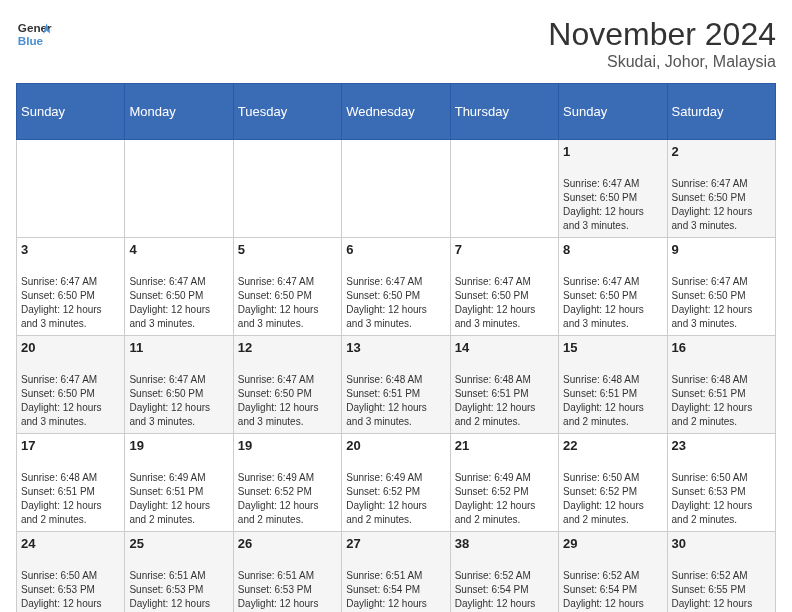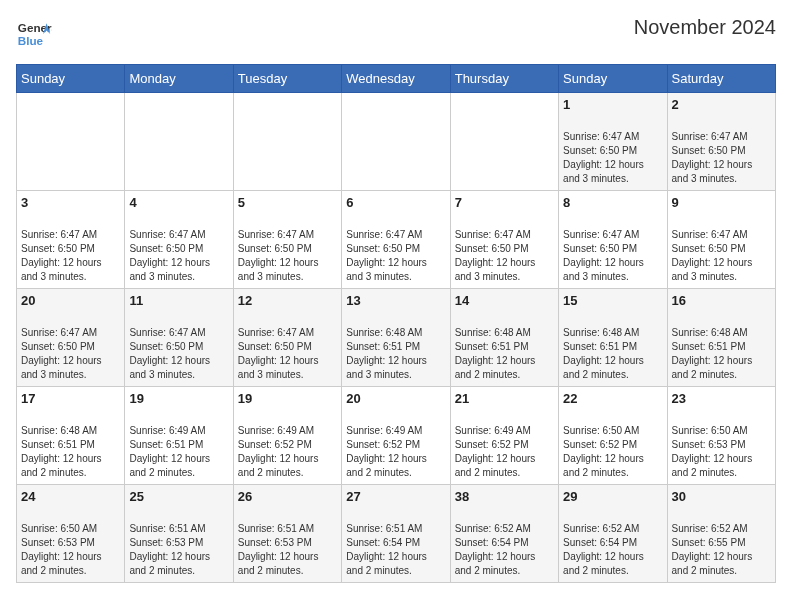--- a/index.html
+++ b/index.html
@@ -29,7 +29,7 @@
       text-align: right;
     }
     .month-title {
-      font-size: 20px;
+      font-size: 32px;
       font-weight: normal;
       color: #333;
     }

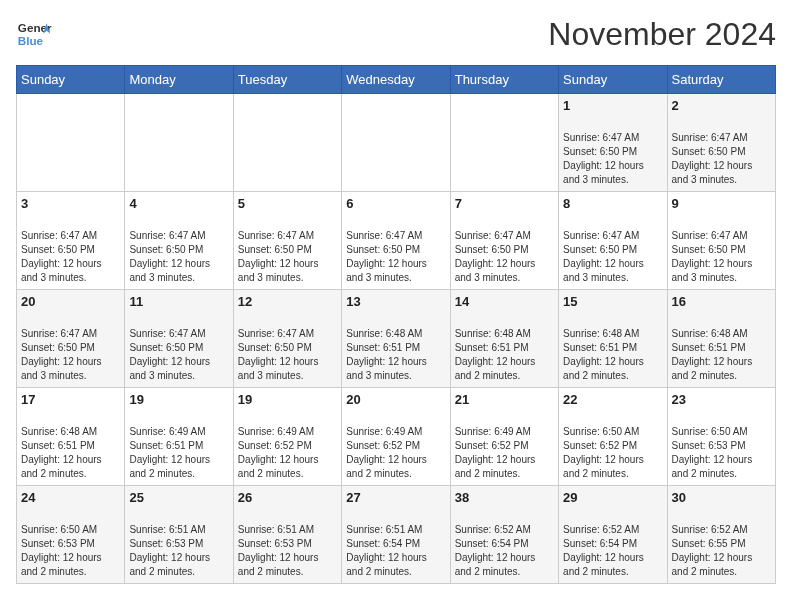--- a/index.html
+++ b/index.html
@@ -94,6 +94,7 @@
   </div>
   <div class="title-block">
     <div class="month-title">November 2024</div>
+    <div class="location">Skudai, Johor, Malaysia</div>
   </div>
 </div>
 

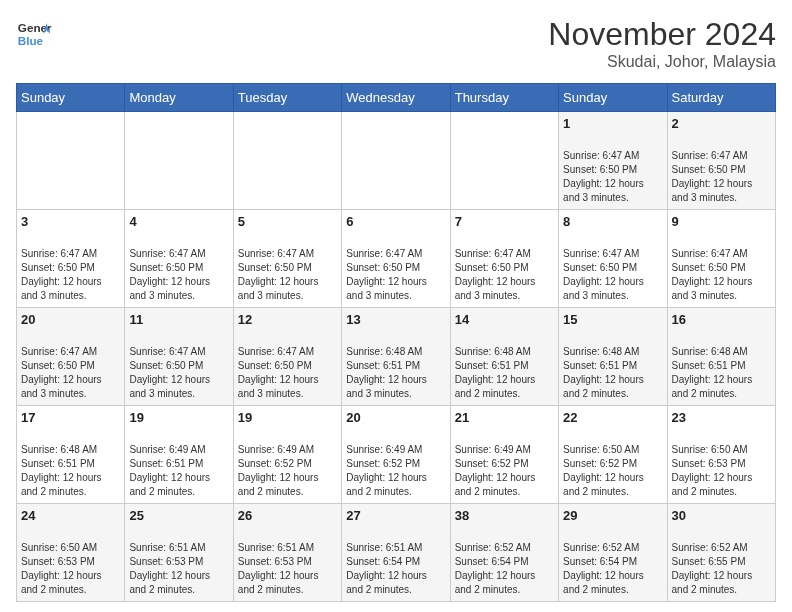--- a/index.html
+++ b/index.html
@@ -45,7 +45,7 @@
     thead th {
       background-color: #3a6bb5;
       color: #fff;
-      padding: 6px 4px;
+      padding: 20px 4px;
       text-align: left;
       font-size: 13px;
       font-weight: normal;

